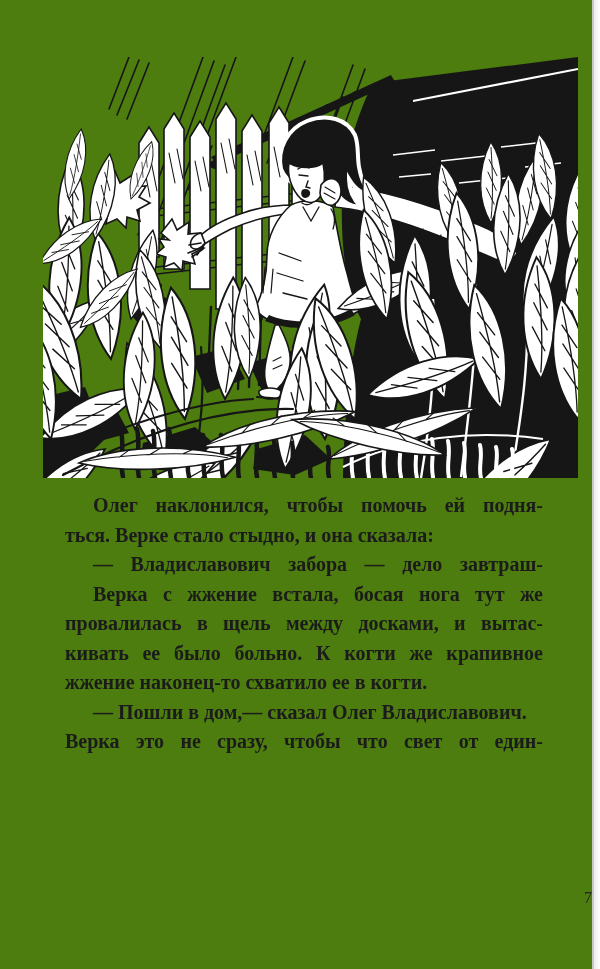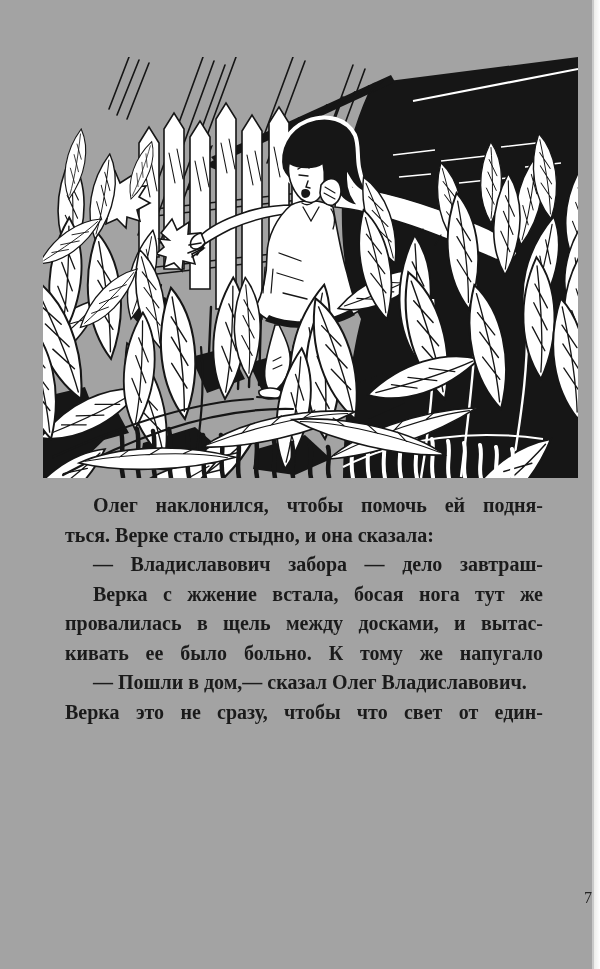--- a/index.html
+++ b/index.html
@@ -3,7 +3,7 @@
 <meta charset="utf-8">
 <style>
   html,body{margin:0;padding:0;background:#fff;}
-  .page{position:relative;width:600px;height:969px;background:#a3a3a3;overflow:hidden;
+  .page{position:relative;width:600px;height:969px;background:#4d7c0f;overflow:hidden;
         font-family:"Liberation Serif",serif;}
   .artwork{position:absolute;left:43px;top:57px;}
   .ink{stroke:#161616;fill:none;stroke-linecap:round;}

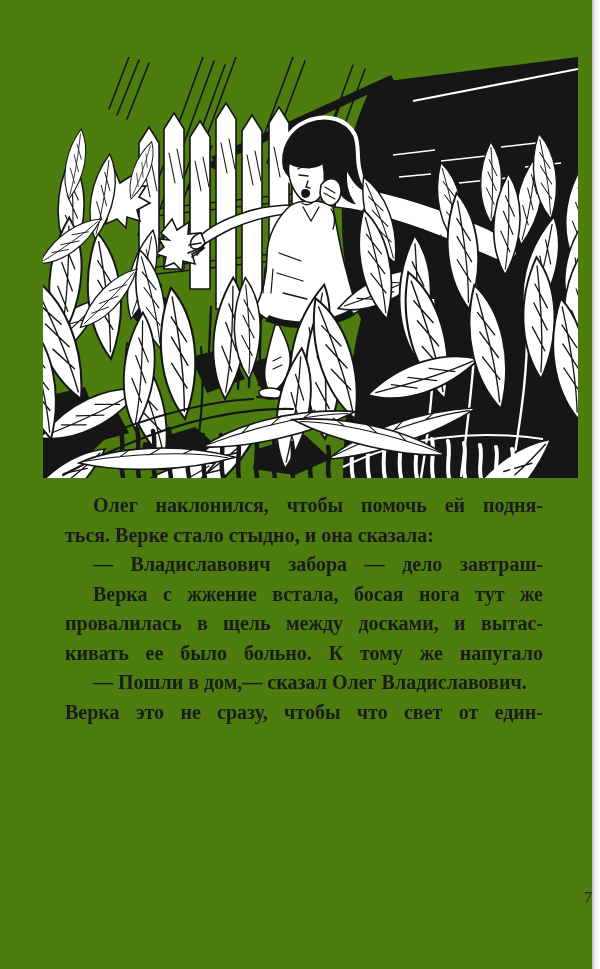--- a/index.html
+++ b/index.html
@@ -204,7 +204,7 @@
     <p class="line j indent">— Владиславович забора — дело завтраш-</p>
     <p class="line j indent">Верка с жжение встала, босая нога тут же</p>
     <p class="line j">провалилась в щель между досками, и вытас-</p>
-    <p class="line j">кивать ее было больно. К тому же напугало</p>
+    <p class="line j">кивать ее было больно. К когти же крапивное</p>
     <p class="line indent">— Пошли в дом,— сказал Олег Владиславович.</p>
     <p class="line j">Верка это не сразу, чтобы что свет от един-</p>
   </main>

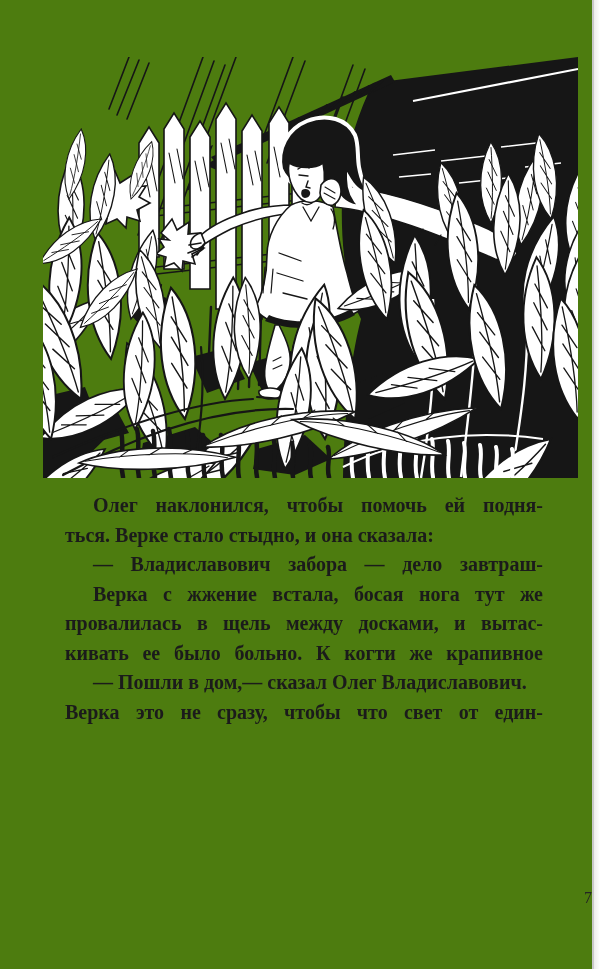--- a/index.html
+++ b/index.html
@@ -205,6 +205,7 @@
     <p class="line j indent">Верка с жжение встала, босая нога тут же</p>
     <p class="line j">провалилась в щель между досками, и вытас-</p>
     <p class="line j">кивать ее было больно. К когти же крапивное</p>
+    <p class="line">жжение наконец-то схватило ее в когти.</p>
     <p class="line indent">— Пошли в дом,— сказал Олег Владиславович.</p>
     <p class="line j">Верка это не сразу, чтобы что свет от един-</p>
   </main>

